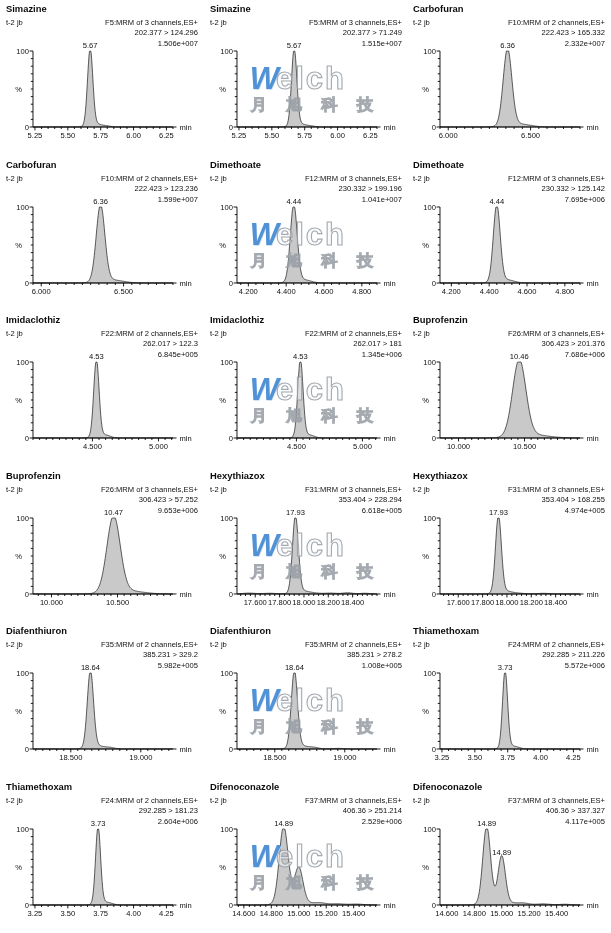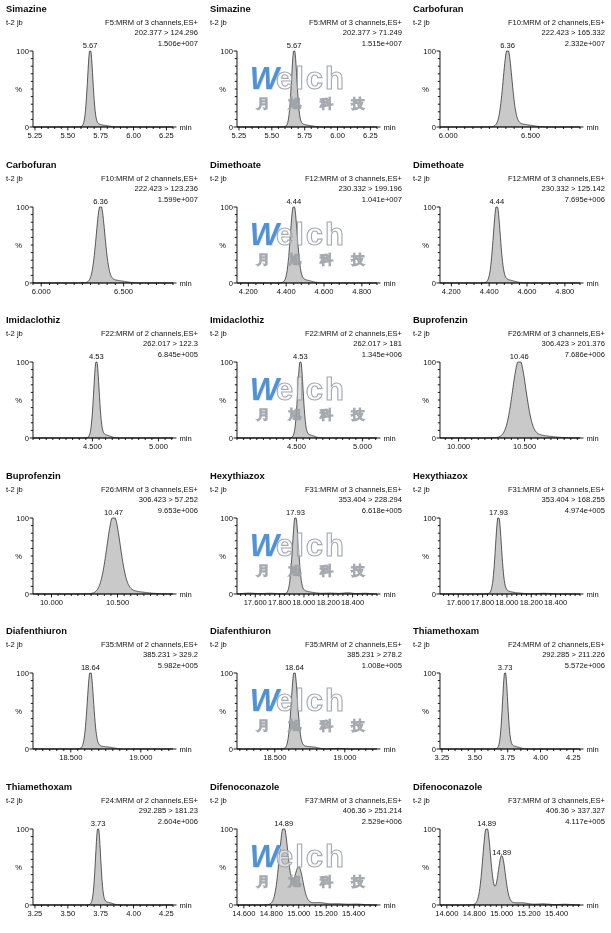--- a/index.html
+++ b/index.html
@@ -21,8 +21,8 @@
         margin-right:-3px;text-shadow:0.6px 0.6px 0 #cfe2f5;}
   .wm-e{font-weight:bold;font-size:31px;letter-spacing:2px;color:rgba(244,246,248,0.55);
         -webkit-text-stroke:1.1px var(--wm-outline,#9ba1a8);}
-  .wm2{font-weight:bold;font-size:13px;letter-spacing:7.5px;color:rgba(244,246,248,0.55);
-       -webkit-text-stroke:1px var(--wm-outline,#9ba1a8);margin:1px 0 0 7px;white-space:nowrap;}
+  .wm2{font-weight:bold;font-size:16px;letter-spacing:7.5px;color:rgba(244,246,248,0.55);
+       -webkit-text-stroke:1px var(--wm-outline,#9ba1a8);margin:1px 0 0 1px;white-space:nowrap;}
 </style>
 </head>
 <body>

